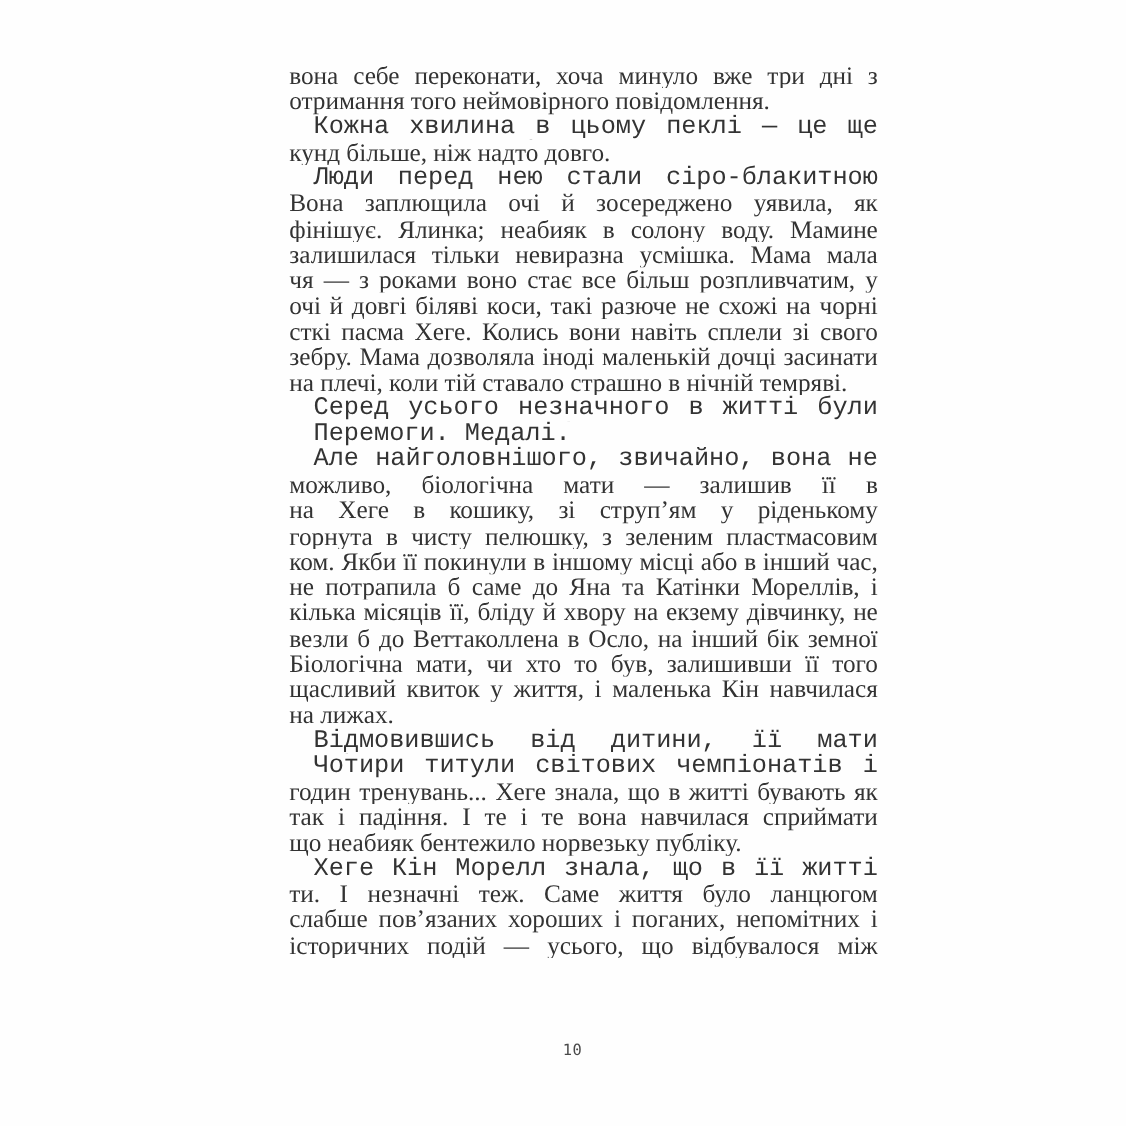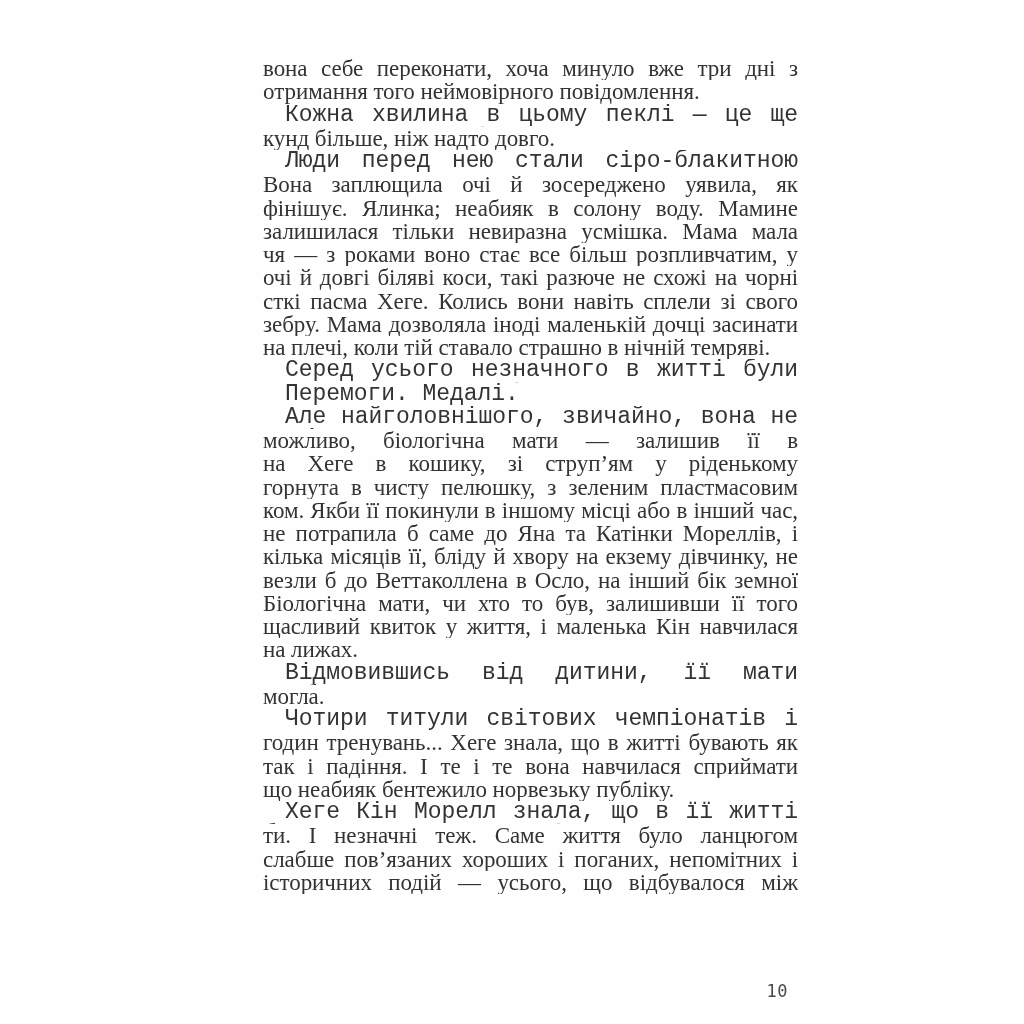--- a/index.html
+++ b/index.html
@@ -87,7 +87,6 @@
       <div class="line j">щасливий квиток у життя, і маленька Кін навчилася їздити</div>
       <div class="line last">на лижах.</div>
       <div class="line j ind">Відмовившись від дитини, її мати зробила найкраще, що</div>
-      <div class="line last">могла.</div>
       <div class="line j ind">Чотири титули світових чемпіонатів і майже десять тисяч</div>
       <div class="line j">годин тренувань... Хеге знала, що в житті бувають як злети,</div>
       <div class="line j">так і падіння. І те і те вона навчилася сприймати спокійно,</div>

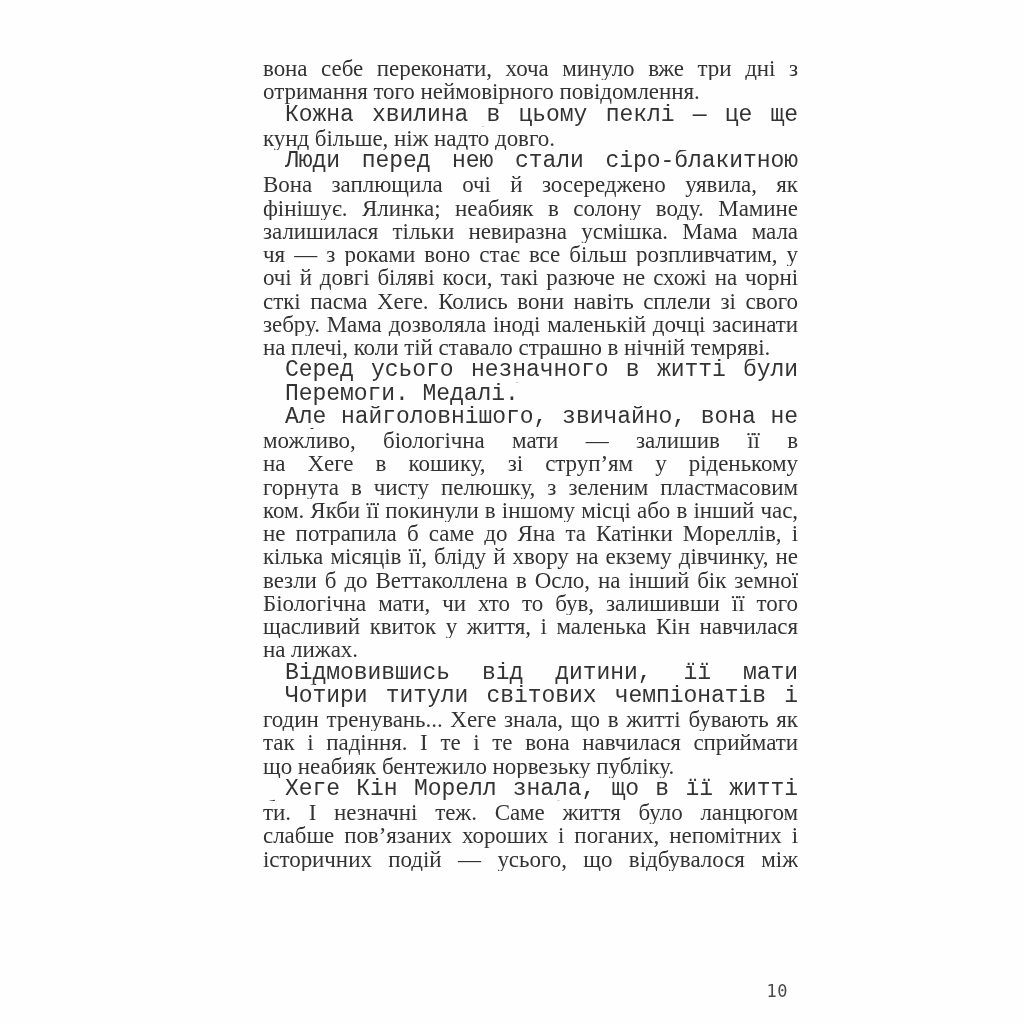--- a/index.html
+++ b/index.html
@@ -47,12 +47,11 @@
     top: 947px;
     left: 253px;
     width: 535px;
-    text-align: right;
+    text-align: center;
     font-family: "DejaVu Sans Mono", monospace;
-    font-size: 17px;
+    font-size: 14px;
     letter-spacing: 0.5px;
     color: #4a4a4a;
-    margin-top: 34px;
   }
 </style>
 </head>

